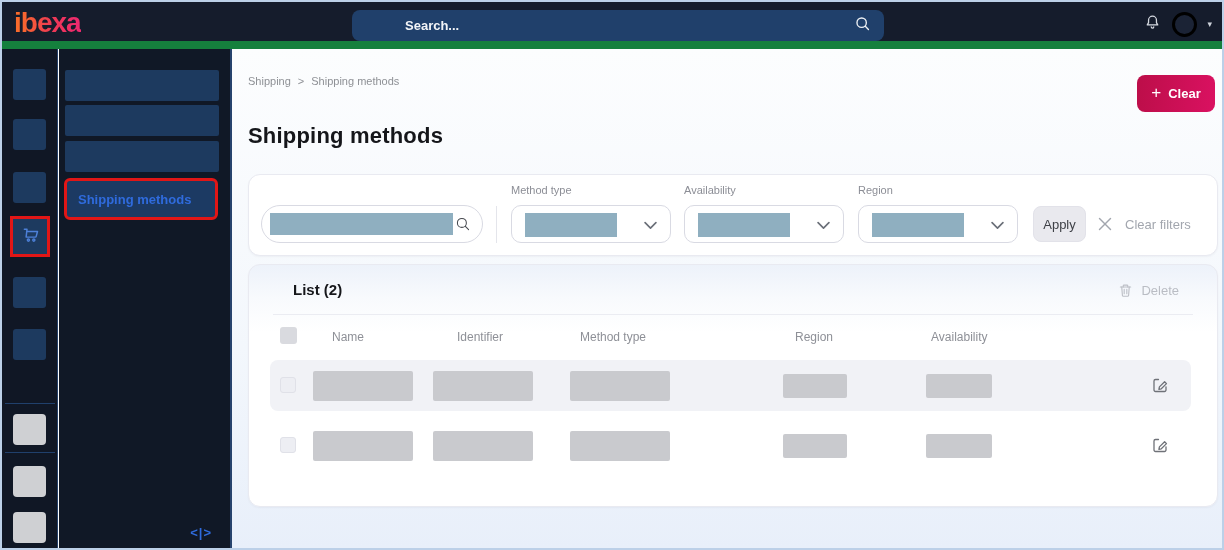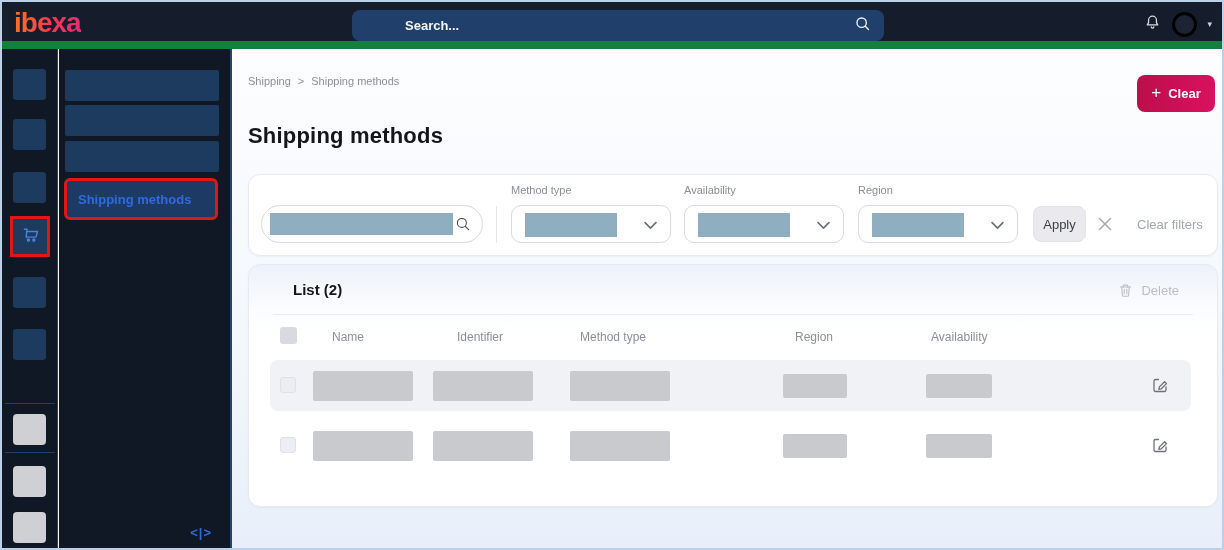--- a/index.html
+++ b/index.html
@@ -81,7 +81,7 @@
                color:#3e4046; font-size:13px; display:flex; align-items:center;
                justify-content:center; cursor:pointer; }
   .clear-btn { position:absolute; left:849px; top:31px; height:36px; display:flex;
-               align-items:center; gap:25px; color:#a2a6ae; font-size:13px; cursor:pointer; }
+               align-items:center; gap:13px; color:#a2a6ae; font-size:13px; cursor:pointer; }
 
   
   .list-card { position:absolute; left:16px; top:215px; width:970px; height:243px;

